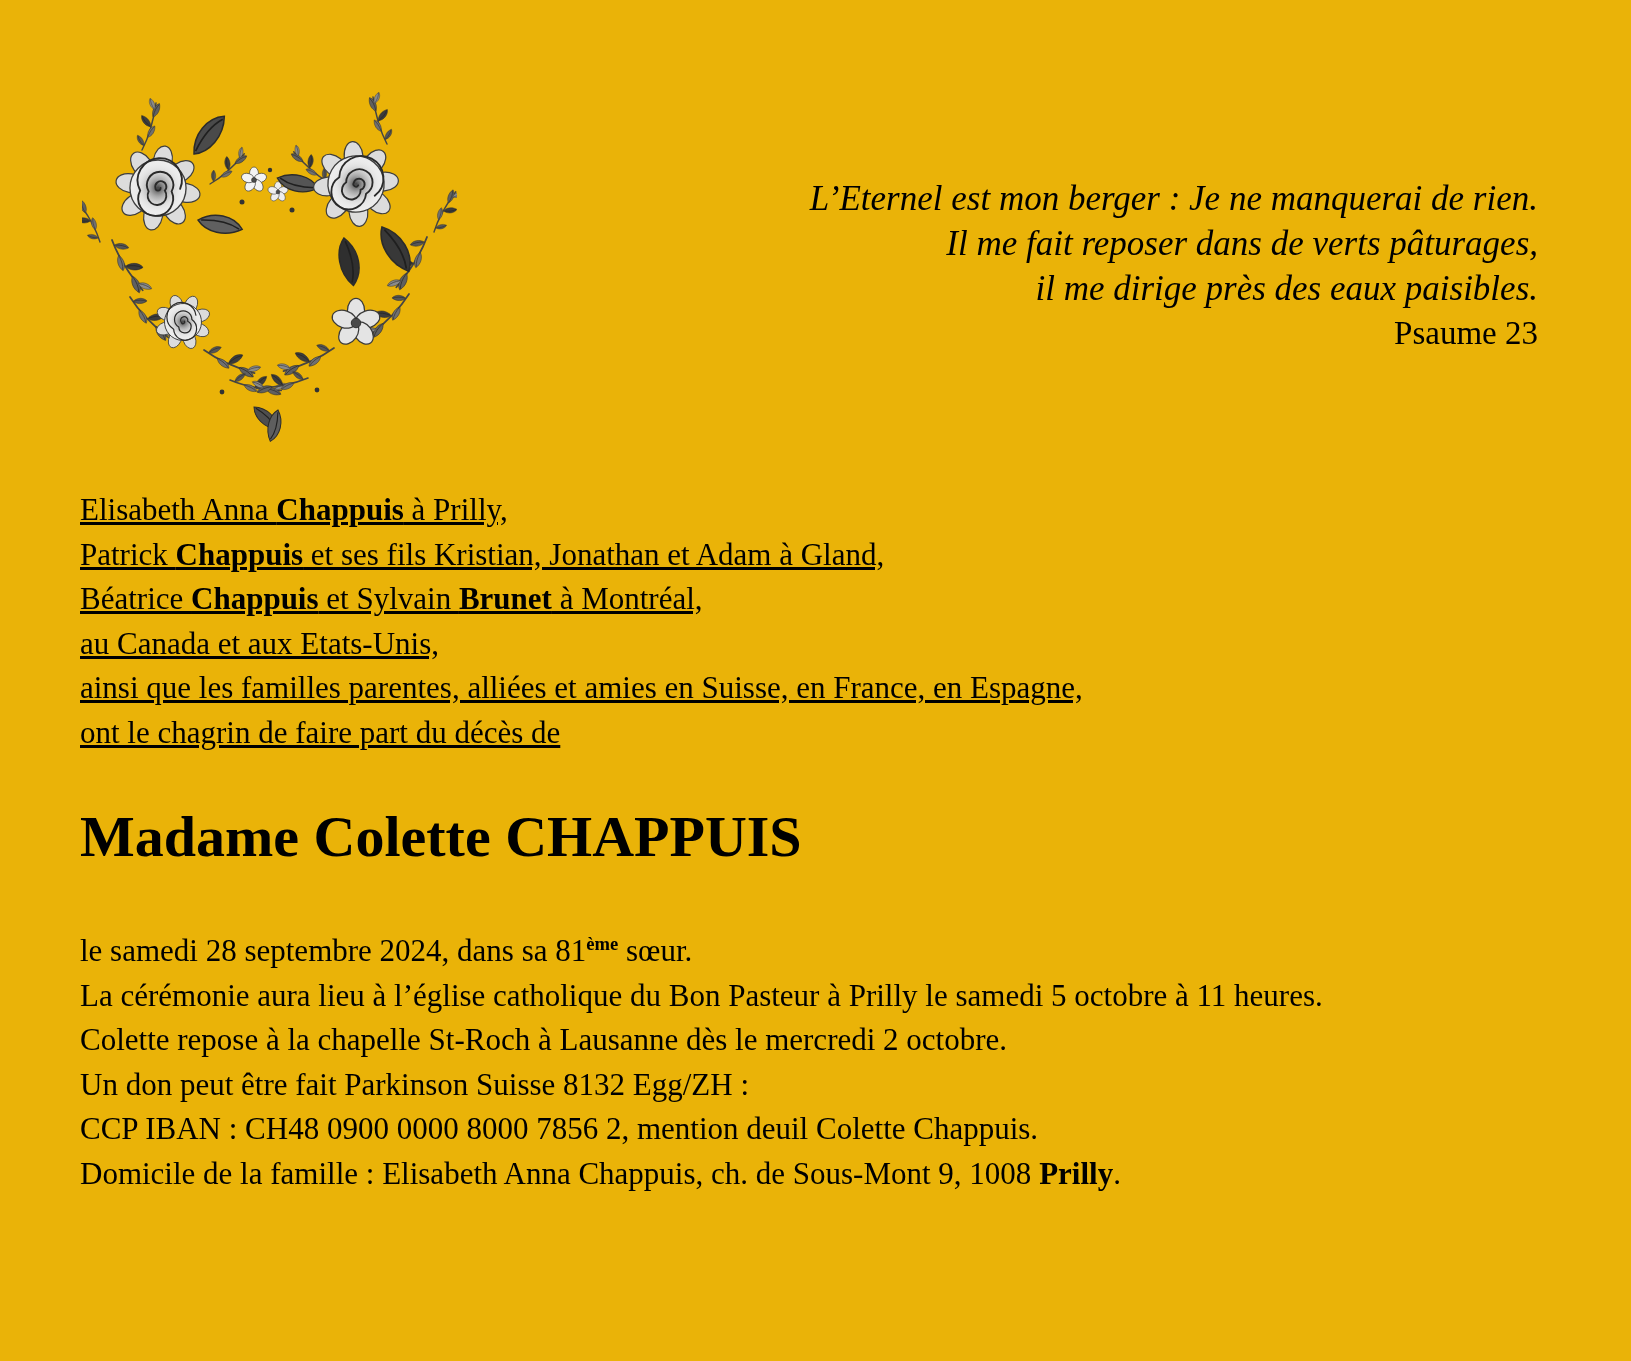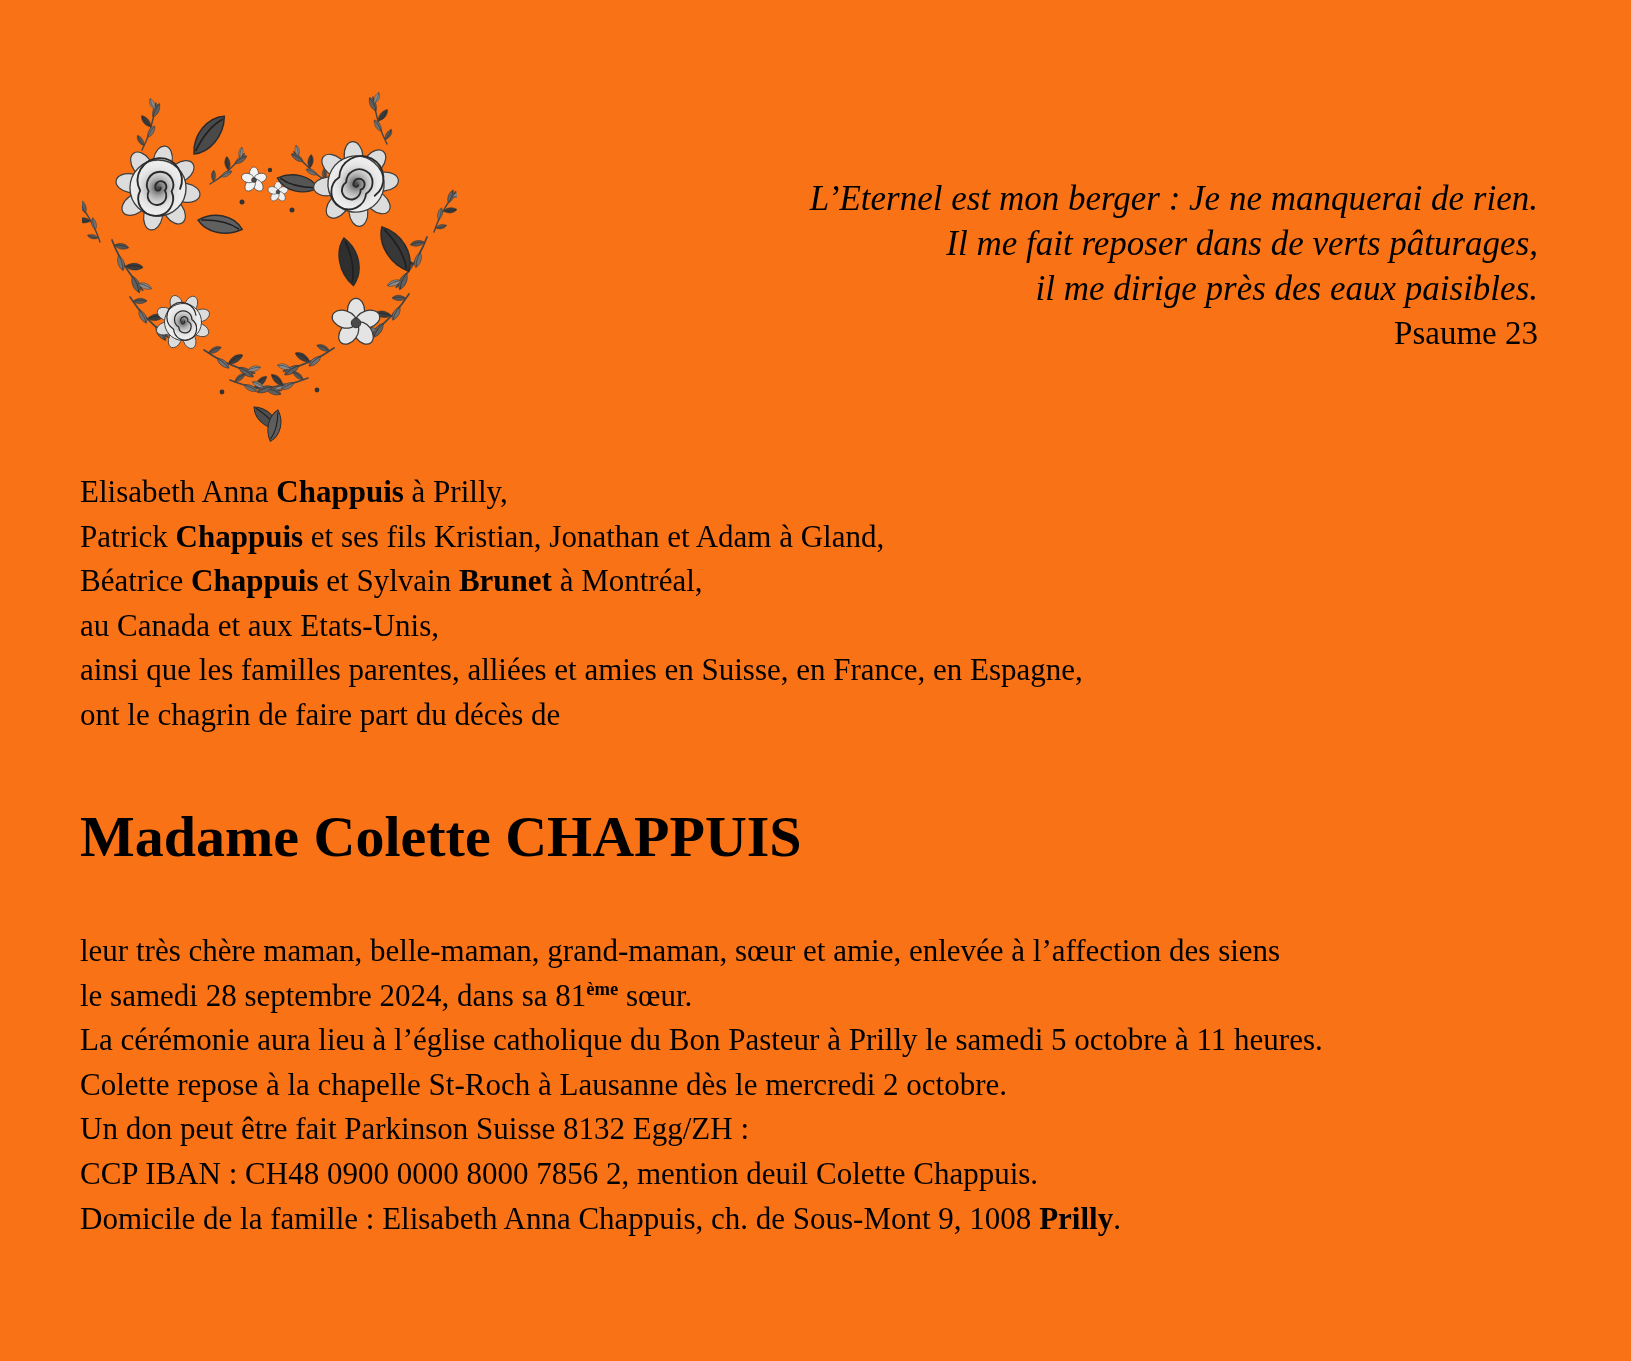--- a/index.html
+++ b/index.html
@@ -6,7 +6,7 @@
   .page{
     position:relative;
     width:1631px;height:1361px;
-    background:#f97316;
+    background:#eab308;
     color:#000000;
     font-family:"Liberation Serif", serif;
     overflow:hidden;

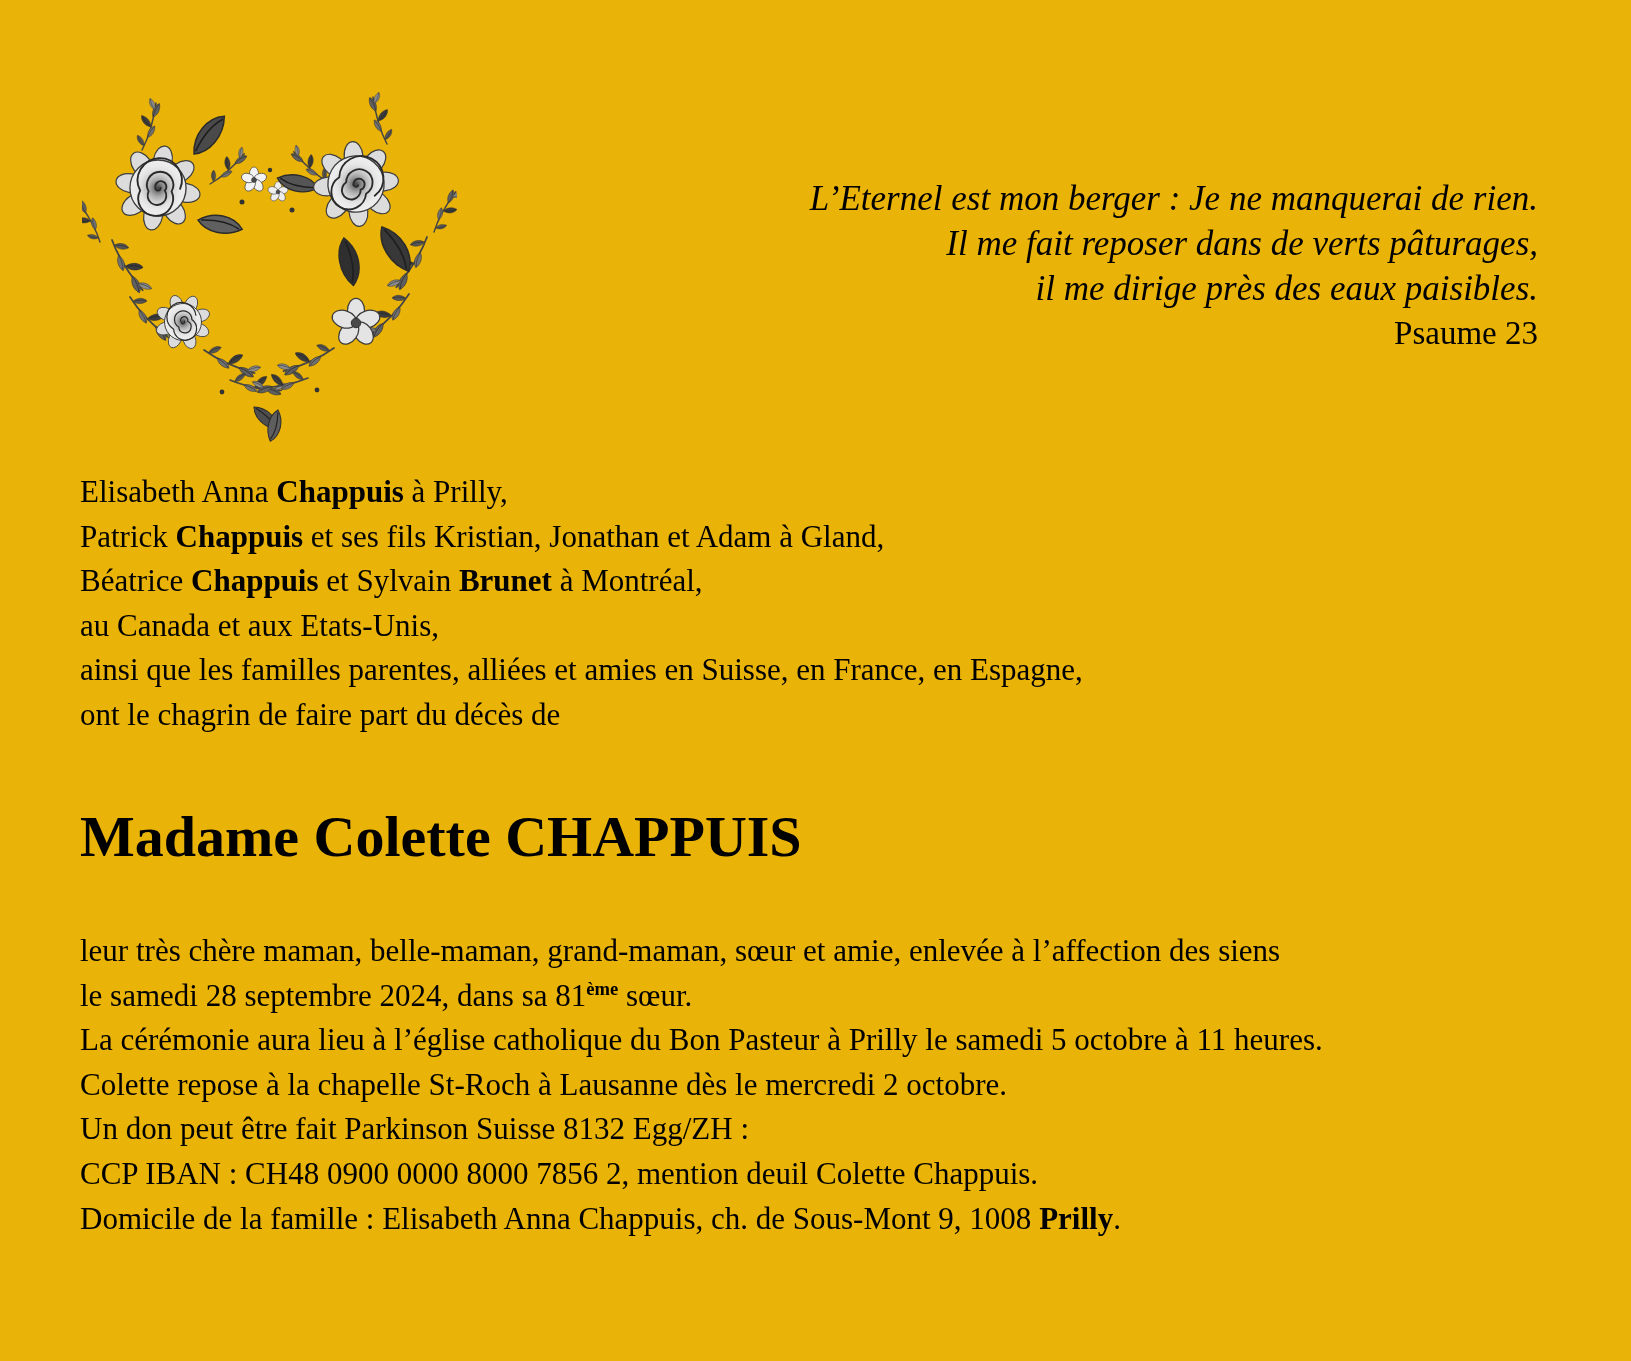--- a/index.html
+++ b/index.html
@@ -38,9 +38,10 @@
 
   
   .family{
-    position:absolute;left:80px;top:470px;
+    position:absolute;left:80px;top:488px;
     font-size:31px;line-height:44.5px;
     white-space:nowrap;
+    text-decoration:underline;
   }
 
   

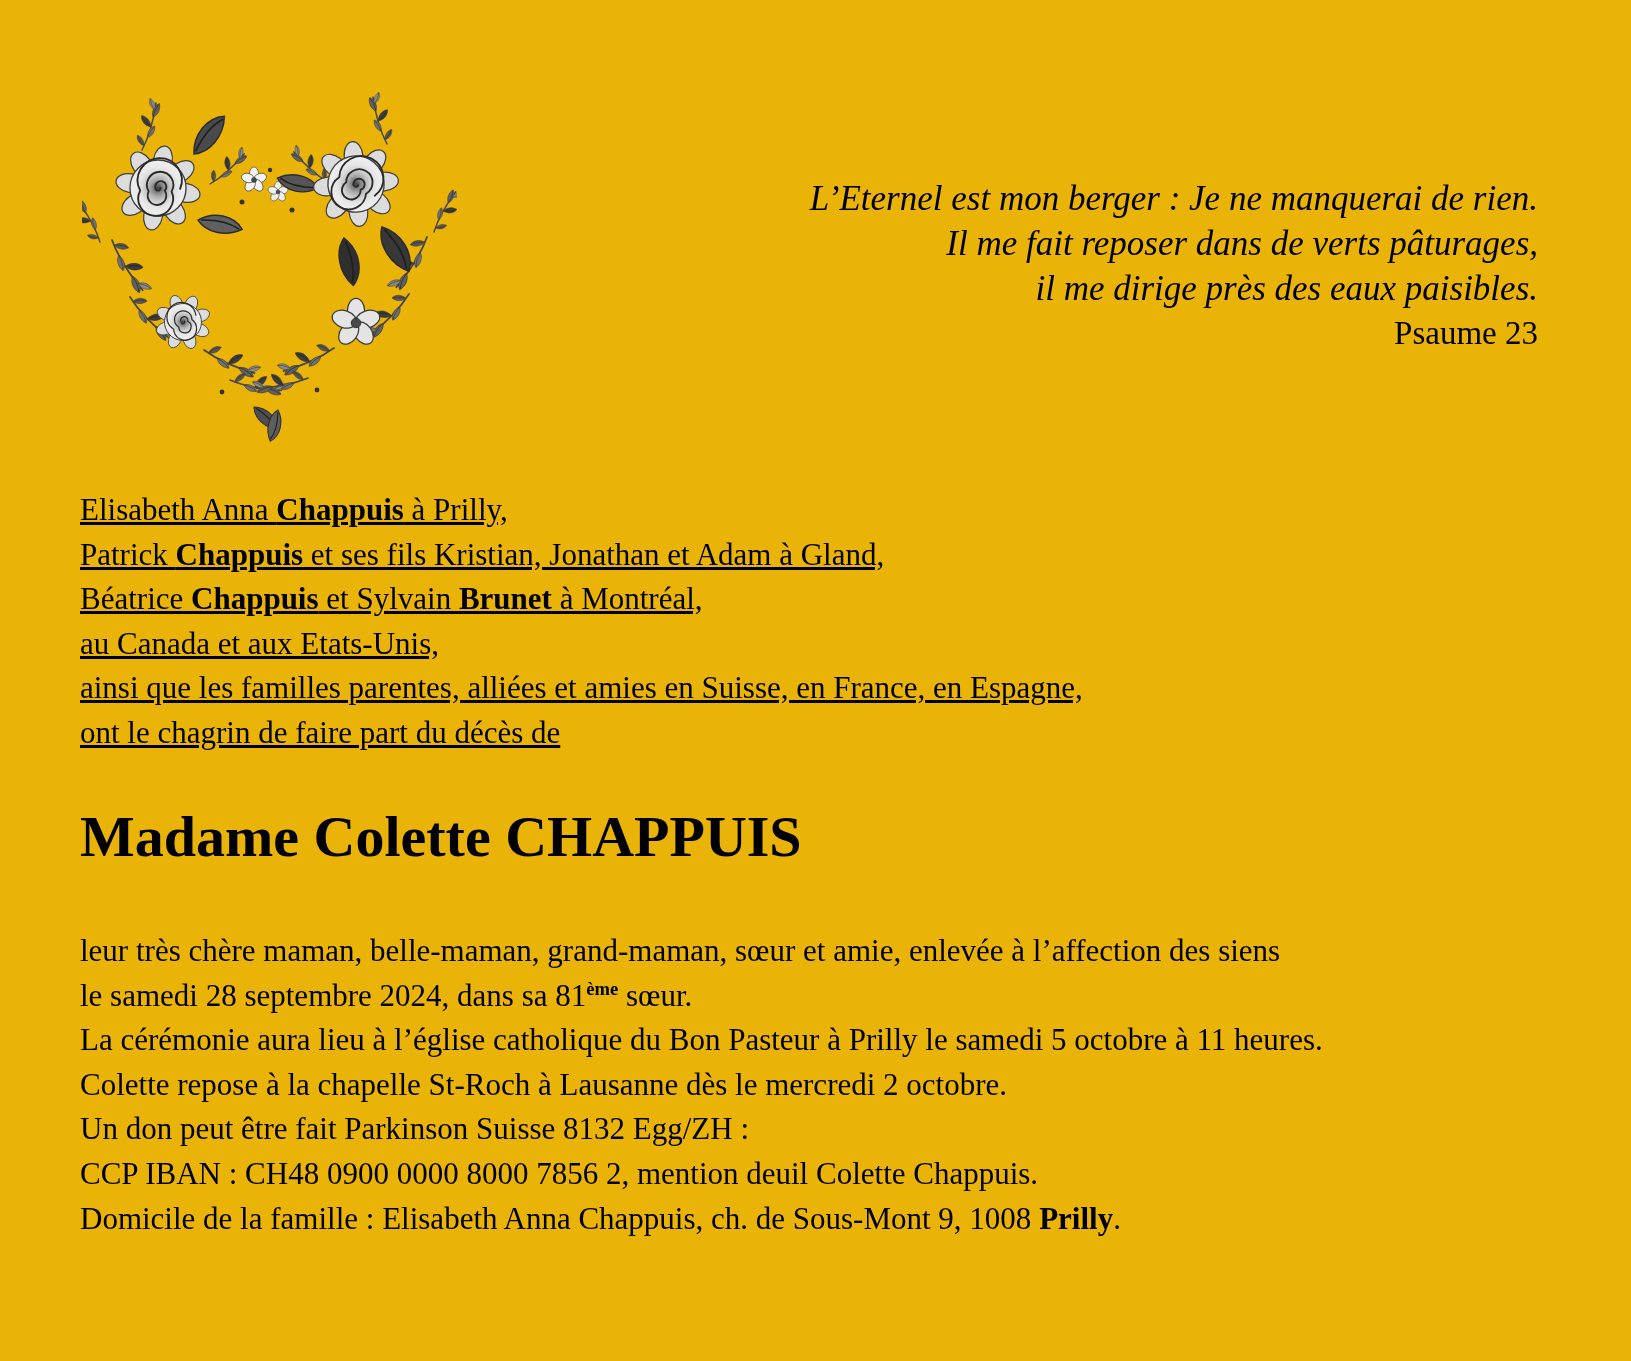--- a/index.html
+++ b/index.html
@@ -178,7 +178,6 @@
   <div class="title">Madame Colette CHAPPUIS</div>
 
   <div class="details">
-      <div class="tline"><span>leur très chère maman, belle-maman, grand-maman, sœur et amie, enlevée à l’affection des siens</span></div>
       <div class="tline"><span>le samedi 28 septembre 2024, dans sa 81</span><sup>ème</sup><span> sœur.</span></div>
       <div class="tline"><span>La cérémonie aura lieu à l’église catholique du Bon Pasteur à Prilly le samedi 5 octobre à 11 heures.</span></div>
       <div class="tline"><span>Colette repose à la chapelle St-Roch à Lausanne dès le mercredi 2 octobre.</span></div>

